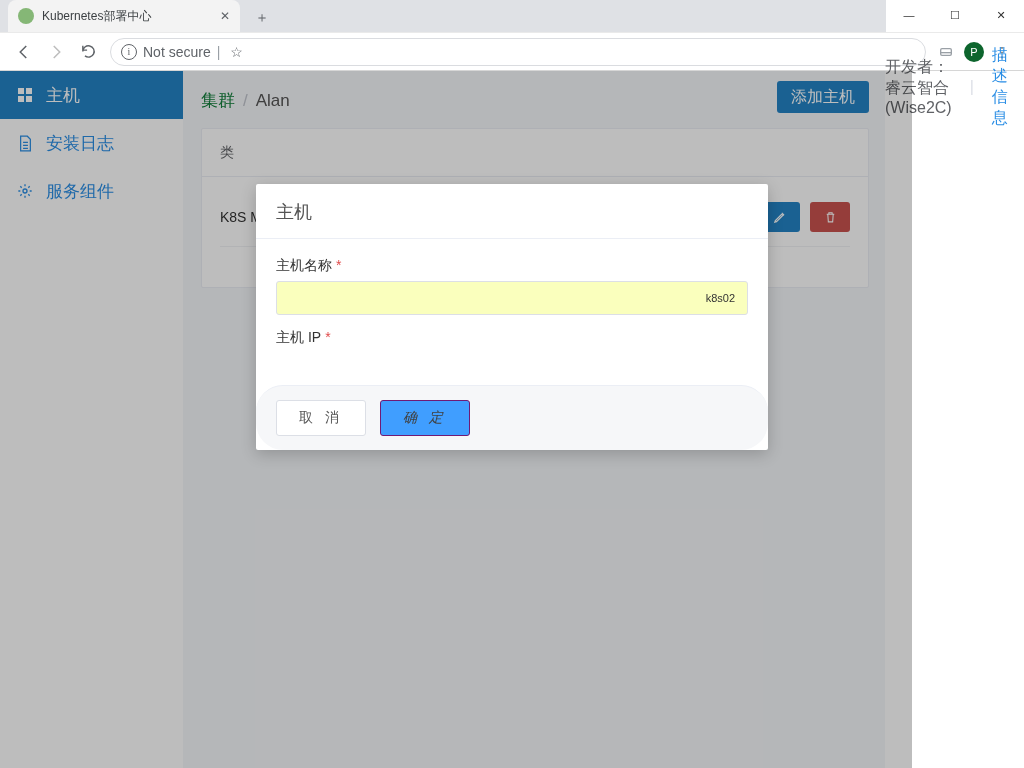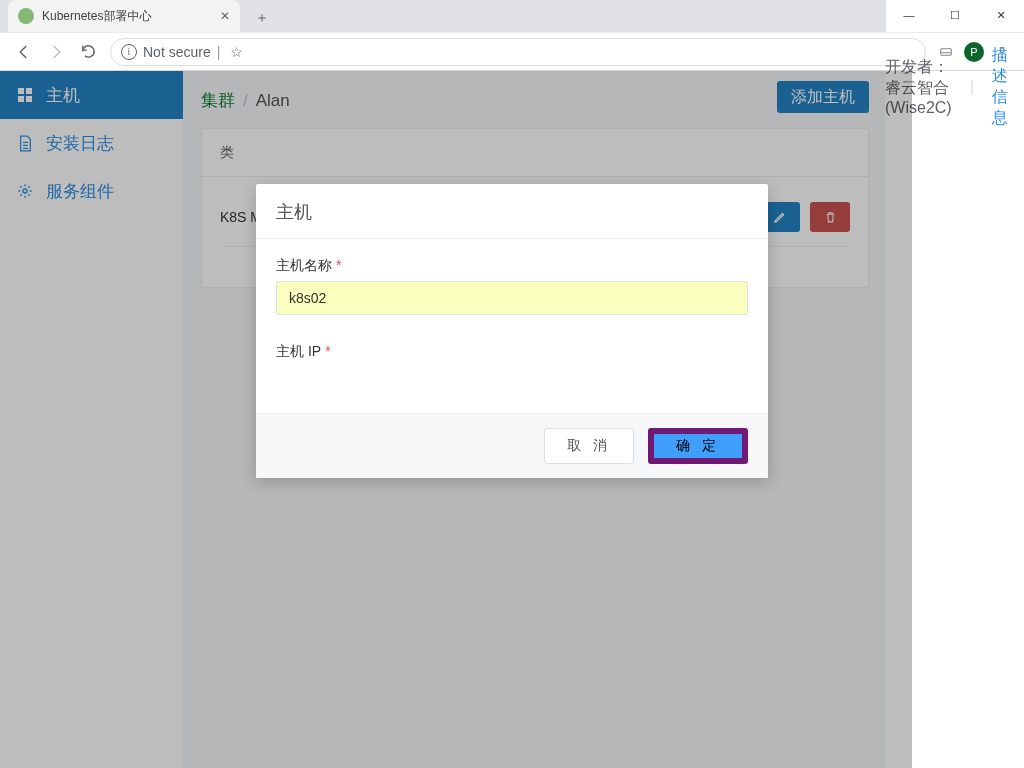--- a/index.html
+++ b/index.html
@@ -68,7 +68,7 @@
   .modal { position: absolute; left: 256px; top: 113px; width: 512px; background: #fff; border-radius: 2px; box-shadow: 0 4px 16px rgba(0,0,0,0.2); }
   .modal-head { padding: 16px 20px 14px 20px; border-bottom: 1px solid #ebeef5; font-size: 18px; color: #555; }
   .modal-body { padding: 18px 20px 24px 20px; }
-  .form-group { margin-bottom: 28px; }
+  .form-group { margin-bottom: 14px; }
   .form-label { font-size: 14px; color: #333; margin-bottom: 6px; display: block; }
   .req { color: #e04b4b; margin-left: 4px; }
   .form-input {

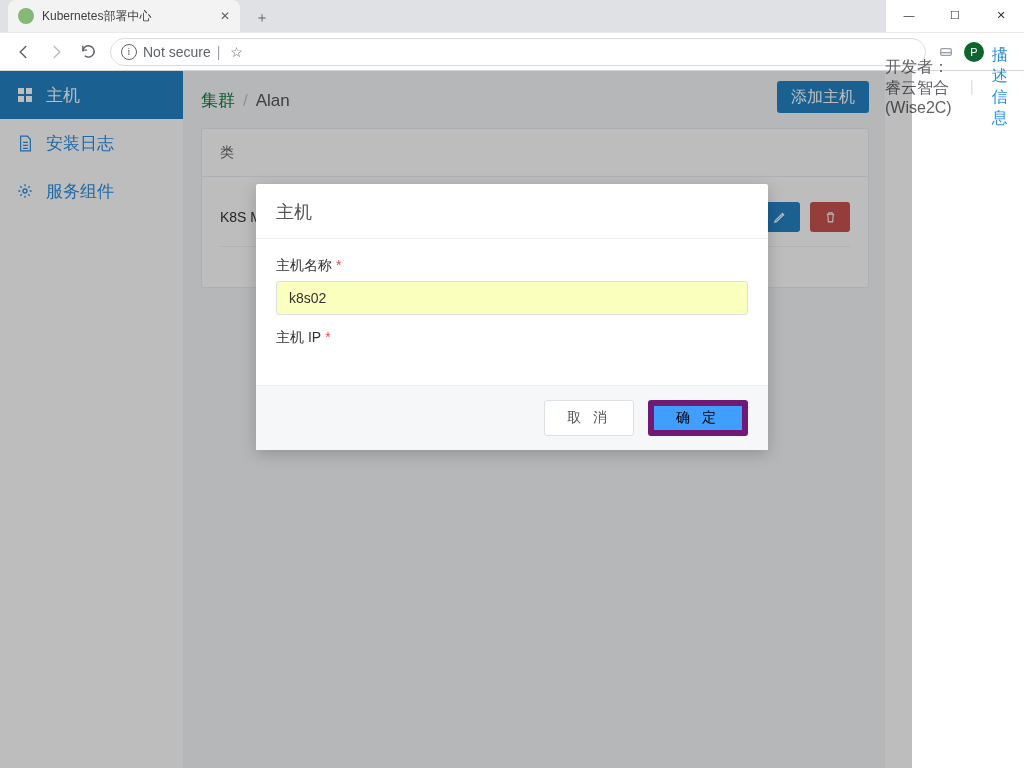--- a/index.html
+++ b/index.html
@@ -73,8 +73,9 @@
   .req { color: #e04b4b; margin-left: 4px; }
   .form-input {
     width: 100%; height: 34px; border: 1px solid #dcdfe6; border-radius: 3px;
-    padding: 0 12px; font-size: 14px; color: #333; outline: none;
+    padding: 0 12px; font-size: 11px; color: #333; outline: none;
     background: #faffbd; 
+    text-align: right;
   }
   .modal-foot { padding: 14px 20px; background: #f6f7f9; display: flex; justify-content: flex-end; gap: 14px; border-top: 1px solid #ebeef5; }
   .btn { height: 36px; padding: 0 22px; border-radius: 3px; font-size: 14px; display: flex; align-items: center; cursor: pointer; letter-spacing: 4px; }

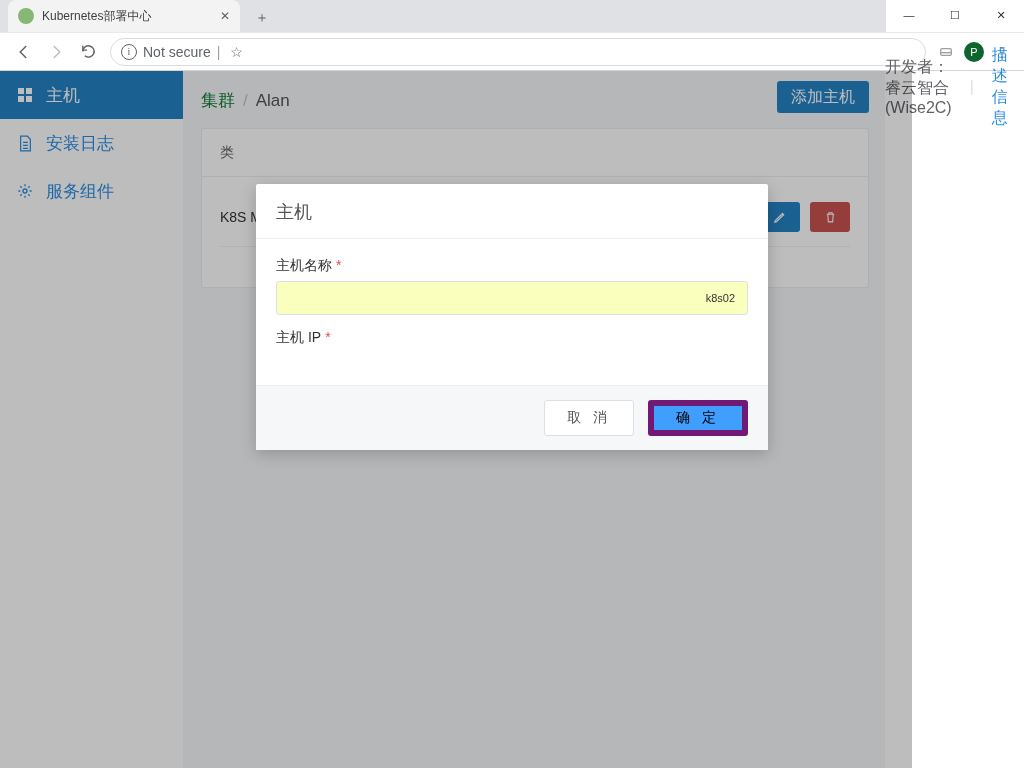--- a/index.html
+++ b/index.html
@@ -77,7 +77,7 @@
     background: #faffbd; 
     text-align: right;
   }
-  .modal-foot { padding: 14px 20px; background: #f6f7f9; display: flex; justify-content: flex-end; gap: 14px; border-top: 1px solid #ebeef5; }
+  .modal-foot { padding: 14px 20px; background: #f6f7f9; display: flex; gap: 14px; border-top: 1px solid #ebeef5; border-radius: 27px; }
   .btn { height: 36px; padding: 0 22px; border-radius: 3px; font-size: 14px; display: flex; align-items: center; cursor: pointer; letter-spacing: 4px; }
   .btn-default { background: #fff; border: 1px solid #dcdfe6; color: #555; }
   .btn-primary { background: #409eff; border: 6px solid #701a75; color: #000000; }

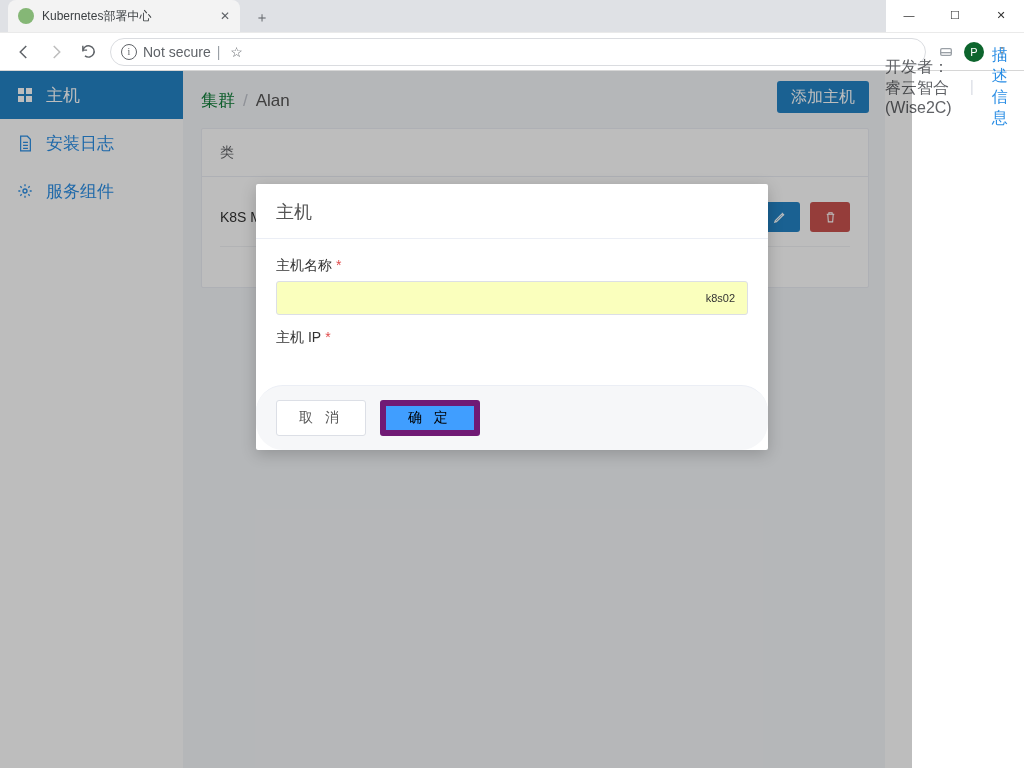--- a/index.html
+++ b/index.html
@@ -80,7 +80,7 @@
   .modal-foot { padding: 14px 20px; background: #f6f7f9; display: flex; gap: 14px; border-top: 1px solid #ebeef5; border-radius: 27px; }
   .btn { height: 36px; padding: 0 22px; border-radius: 3px; font-size: 14px; display: flex; align-items: center; cursor: pointer; letter-spacing: 4px; }
   .btn-default { background: #fff; border: 1px solid #dcdfe6; color: #555; }
-  .btn-primary { background: #409eff; border: 6px solid #701a75; color: #000000; }
+  .btn-primary { background: #409eff; border: 1px solid #701a75; color: #404040; font-style: italic; }
 
   
   svg { display: block; }

